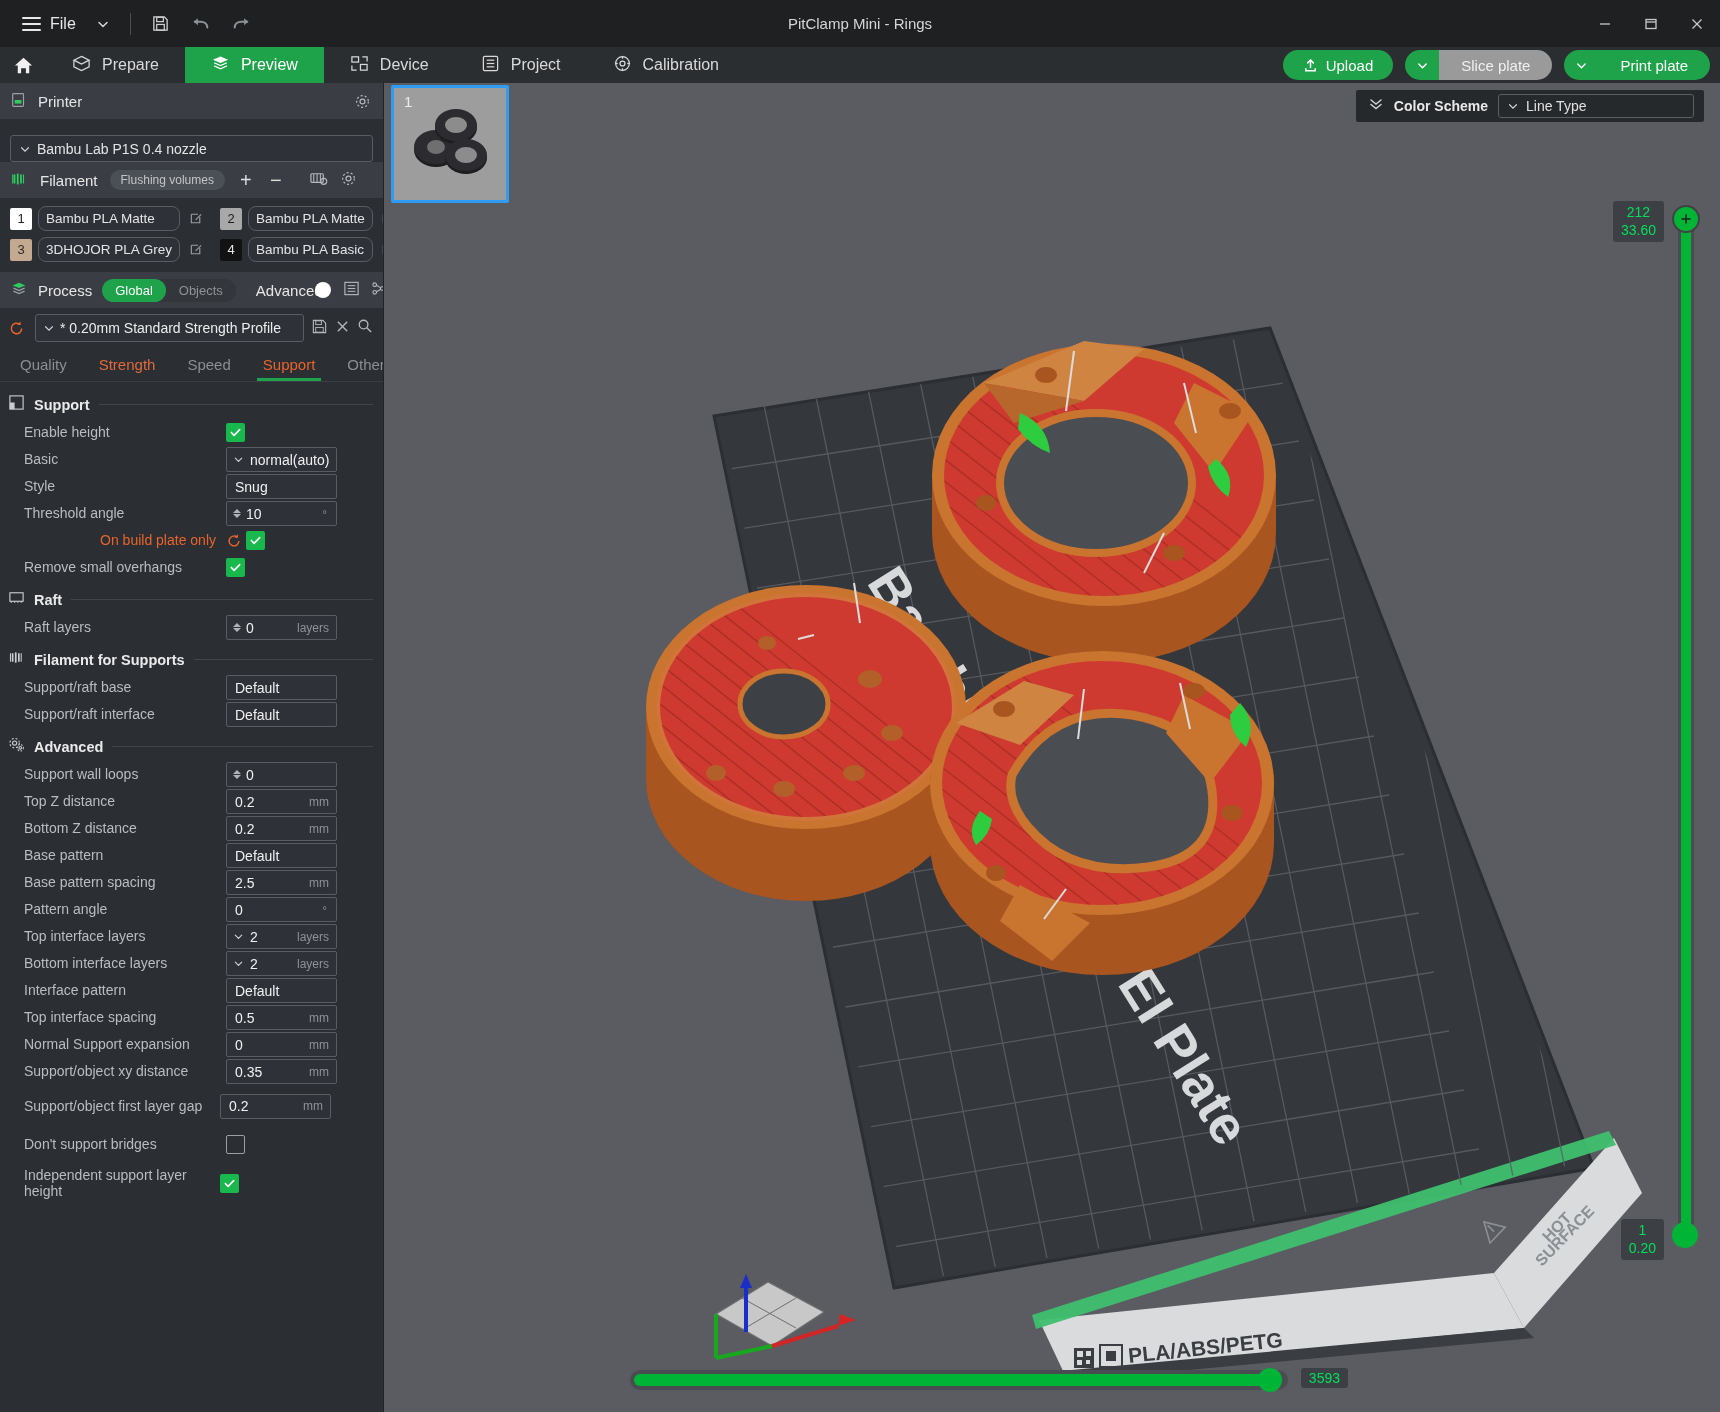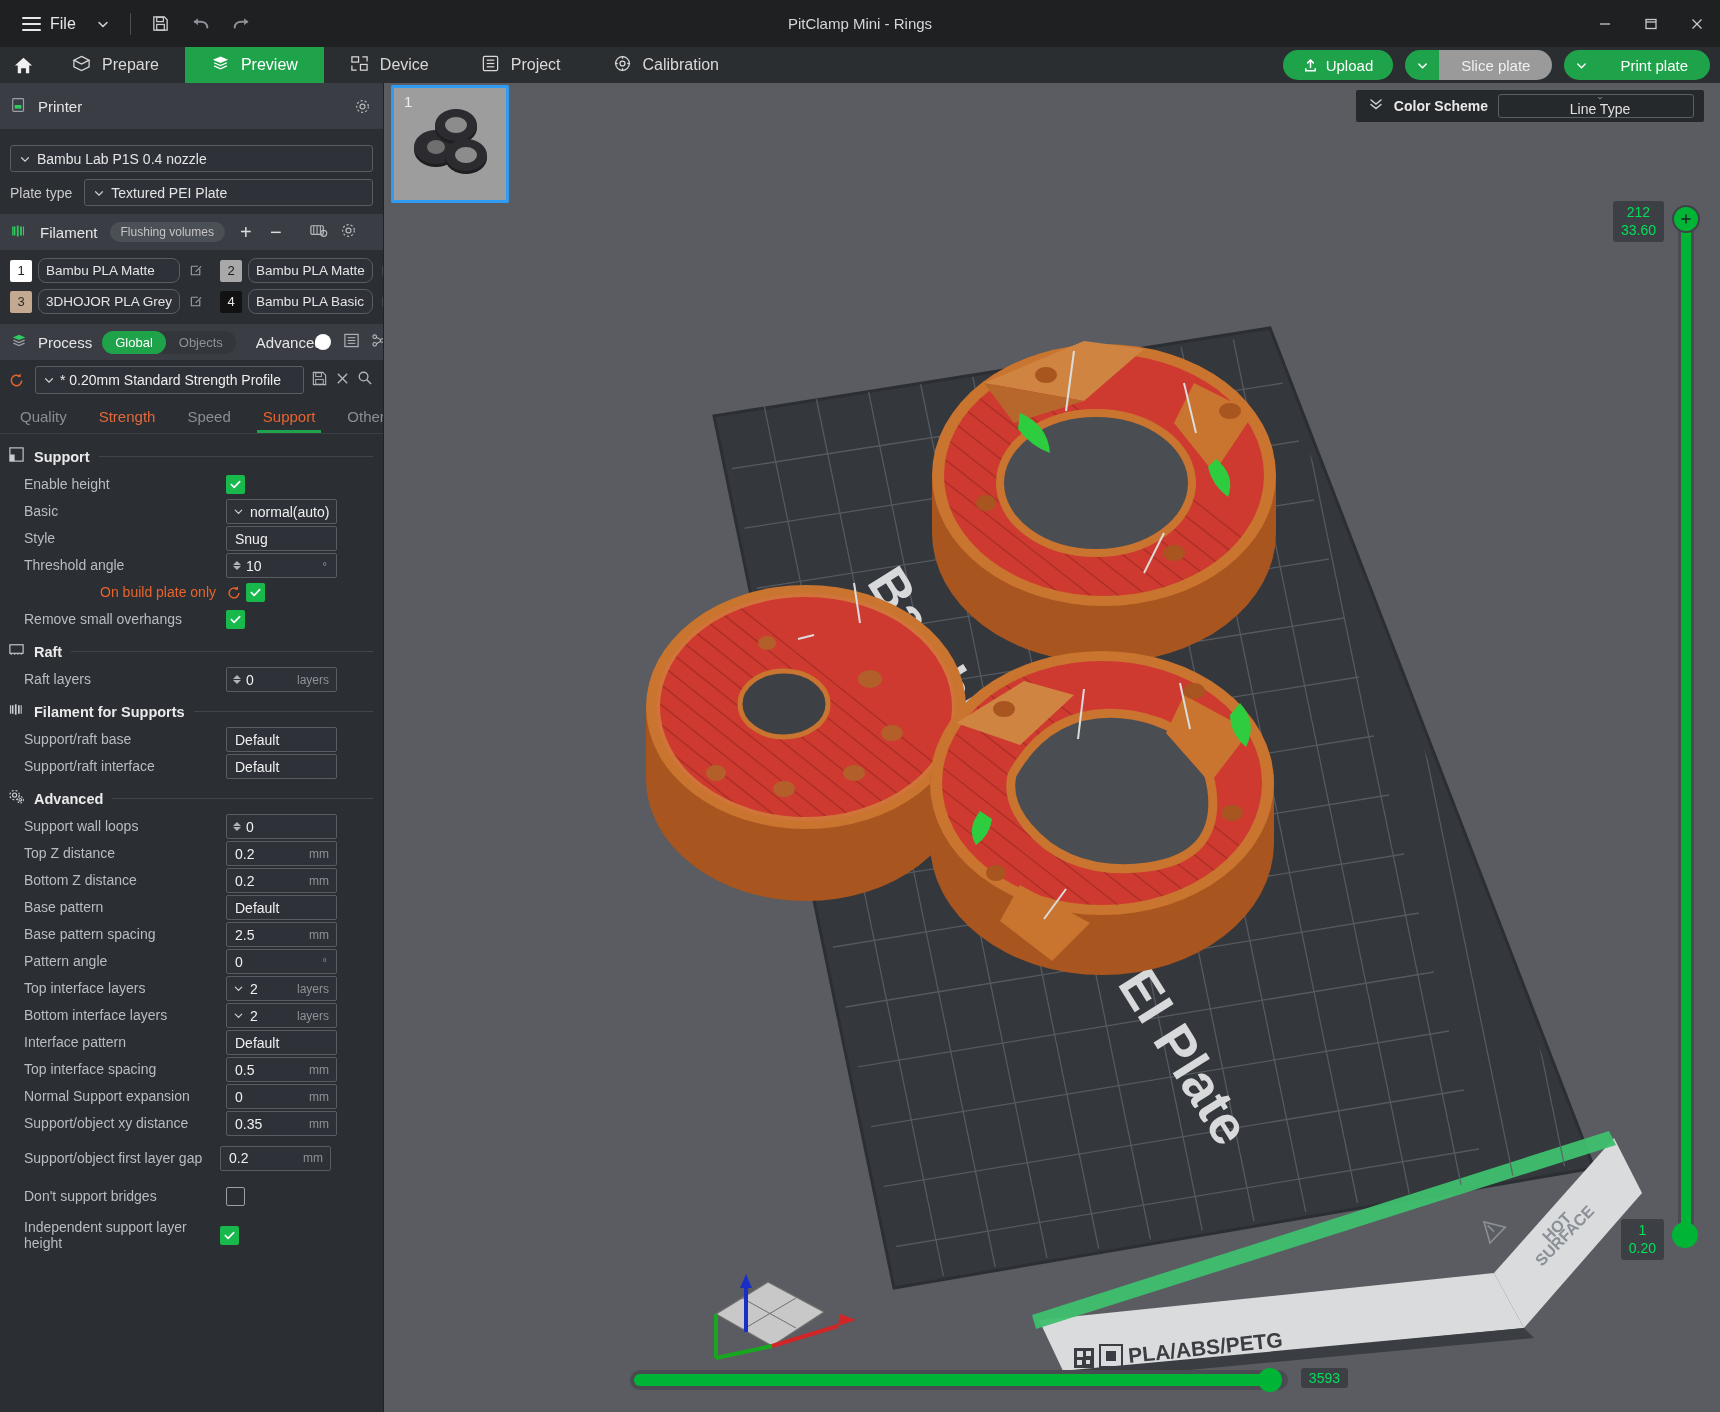--- a/index.html
+++ b/index.html
@@ -85,7 +85,7 @@
     background: #2b2e33; overflow: hidden; border-right: 1px solid #202225;
   }
   .sec-head {
-    height: 46px; display: flex; align-items: center; gap: 10px; padding: 0 10px;
+    height: 36px; display: flex; align-items: center; gap: 10px; padding: 0 10px;
     background: #3a3e44; font-size: 15px; color: #e6e6e6;
   }
   .sec-head .spacer { flex: 1; }

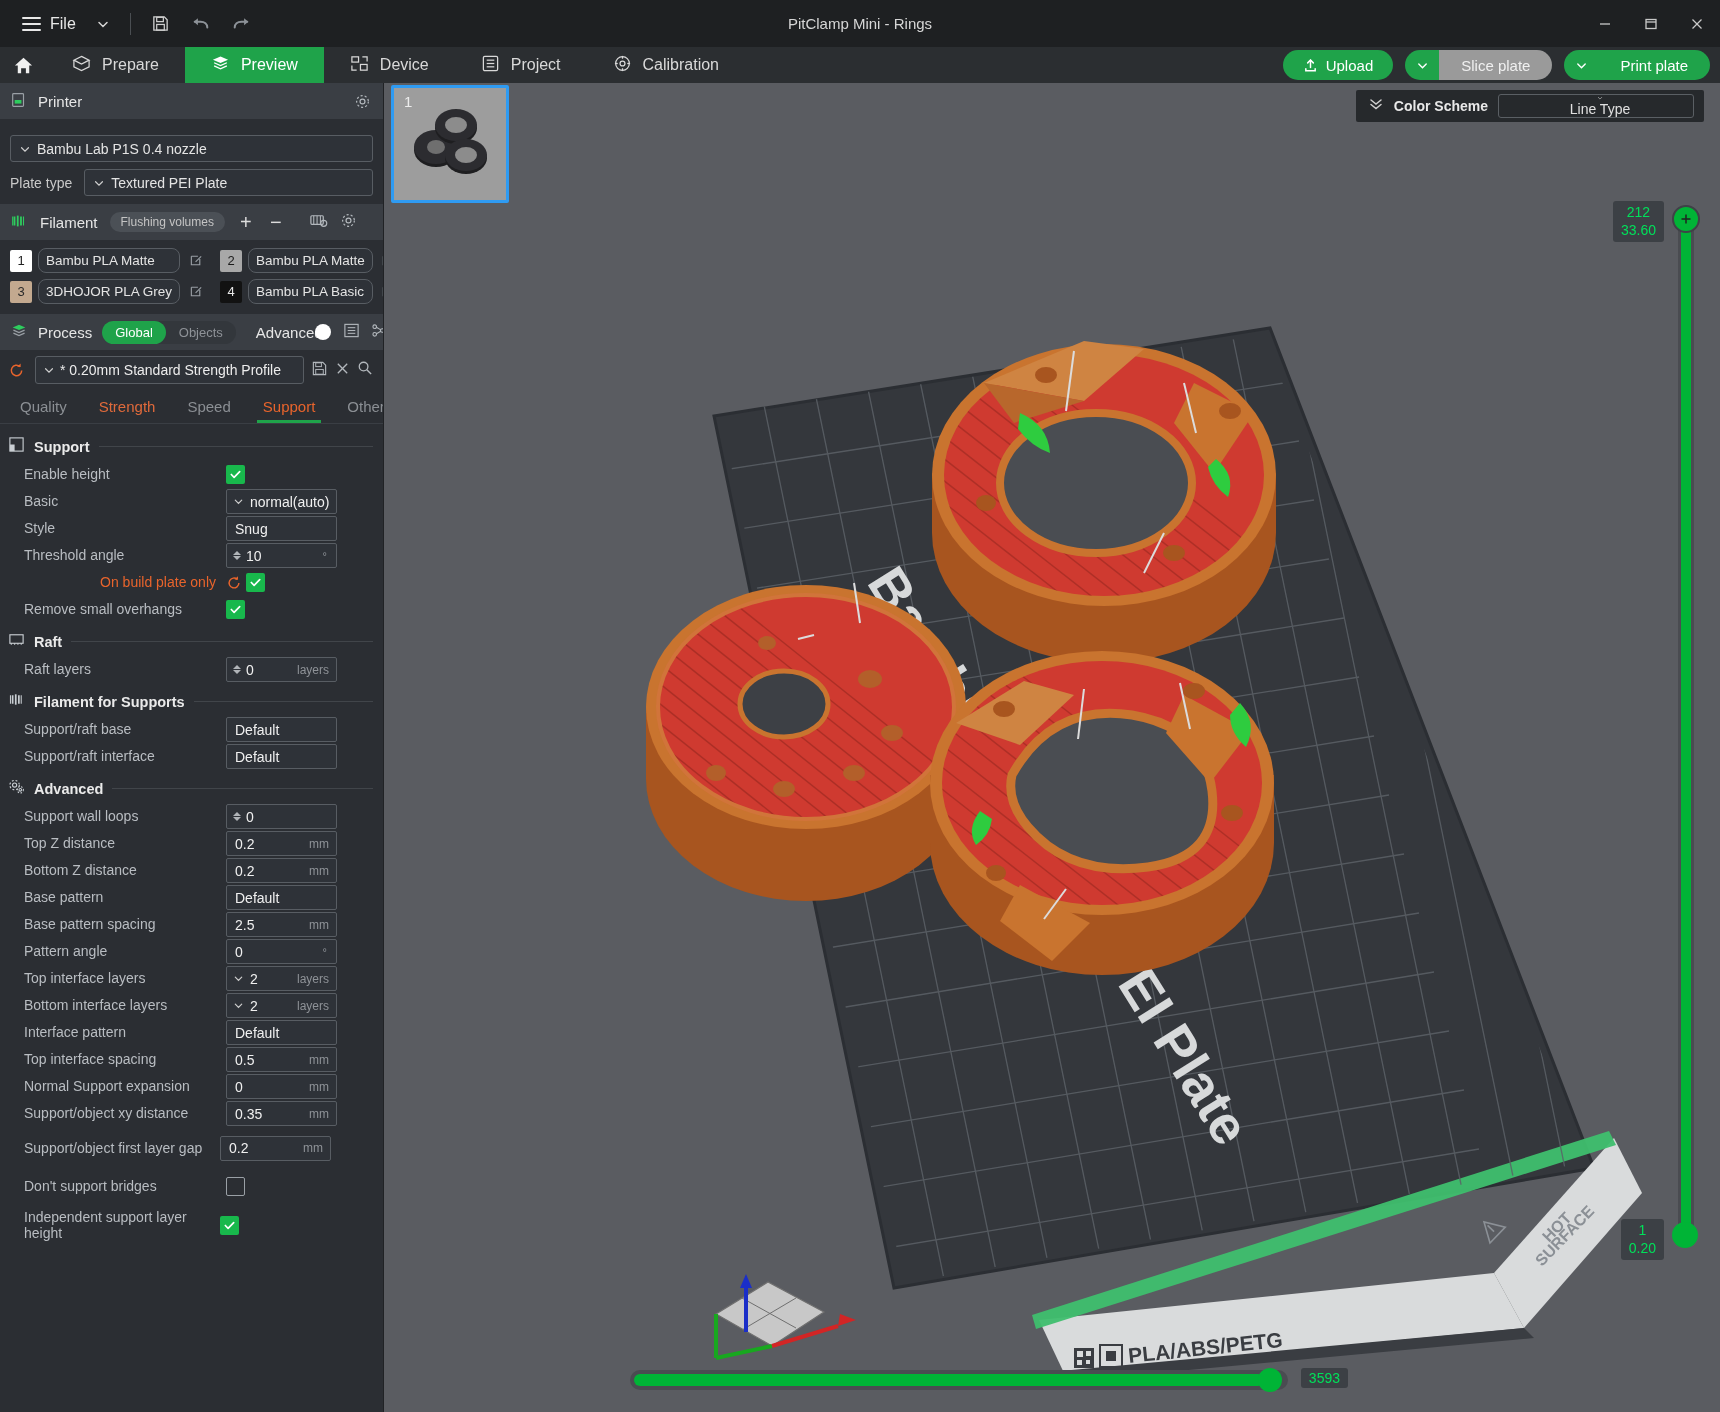--- a/index.html
+++ b/index.html
@@ -75,8 +75,8 @@
   .cs-label { font-size: 14px; font-weight: bold; color: #e9e9e9; }
   .cs-select {
     width: 196px; height: 24px; border: 1px solid #5a5f64; border-radius: 3px;
-    display: flex; align-items: center; padding-left: 8px;
-    font-size: 14px; color: #e0e0e0; cursor: pointer; background: #26292c; flex-direction: column;
+    display: flex; align-items: center; gap: 7px; padding-left: 8px;
+    font-size: 14px; color: #e0e0e0; cursor: pointer; background: #26292c;
   }
 
   

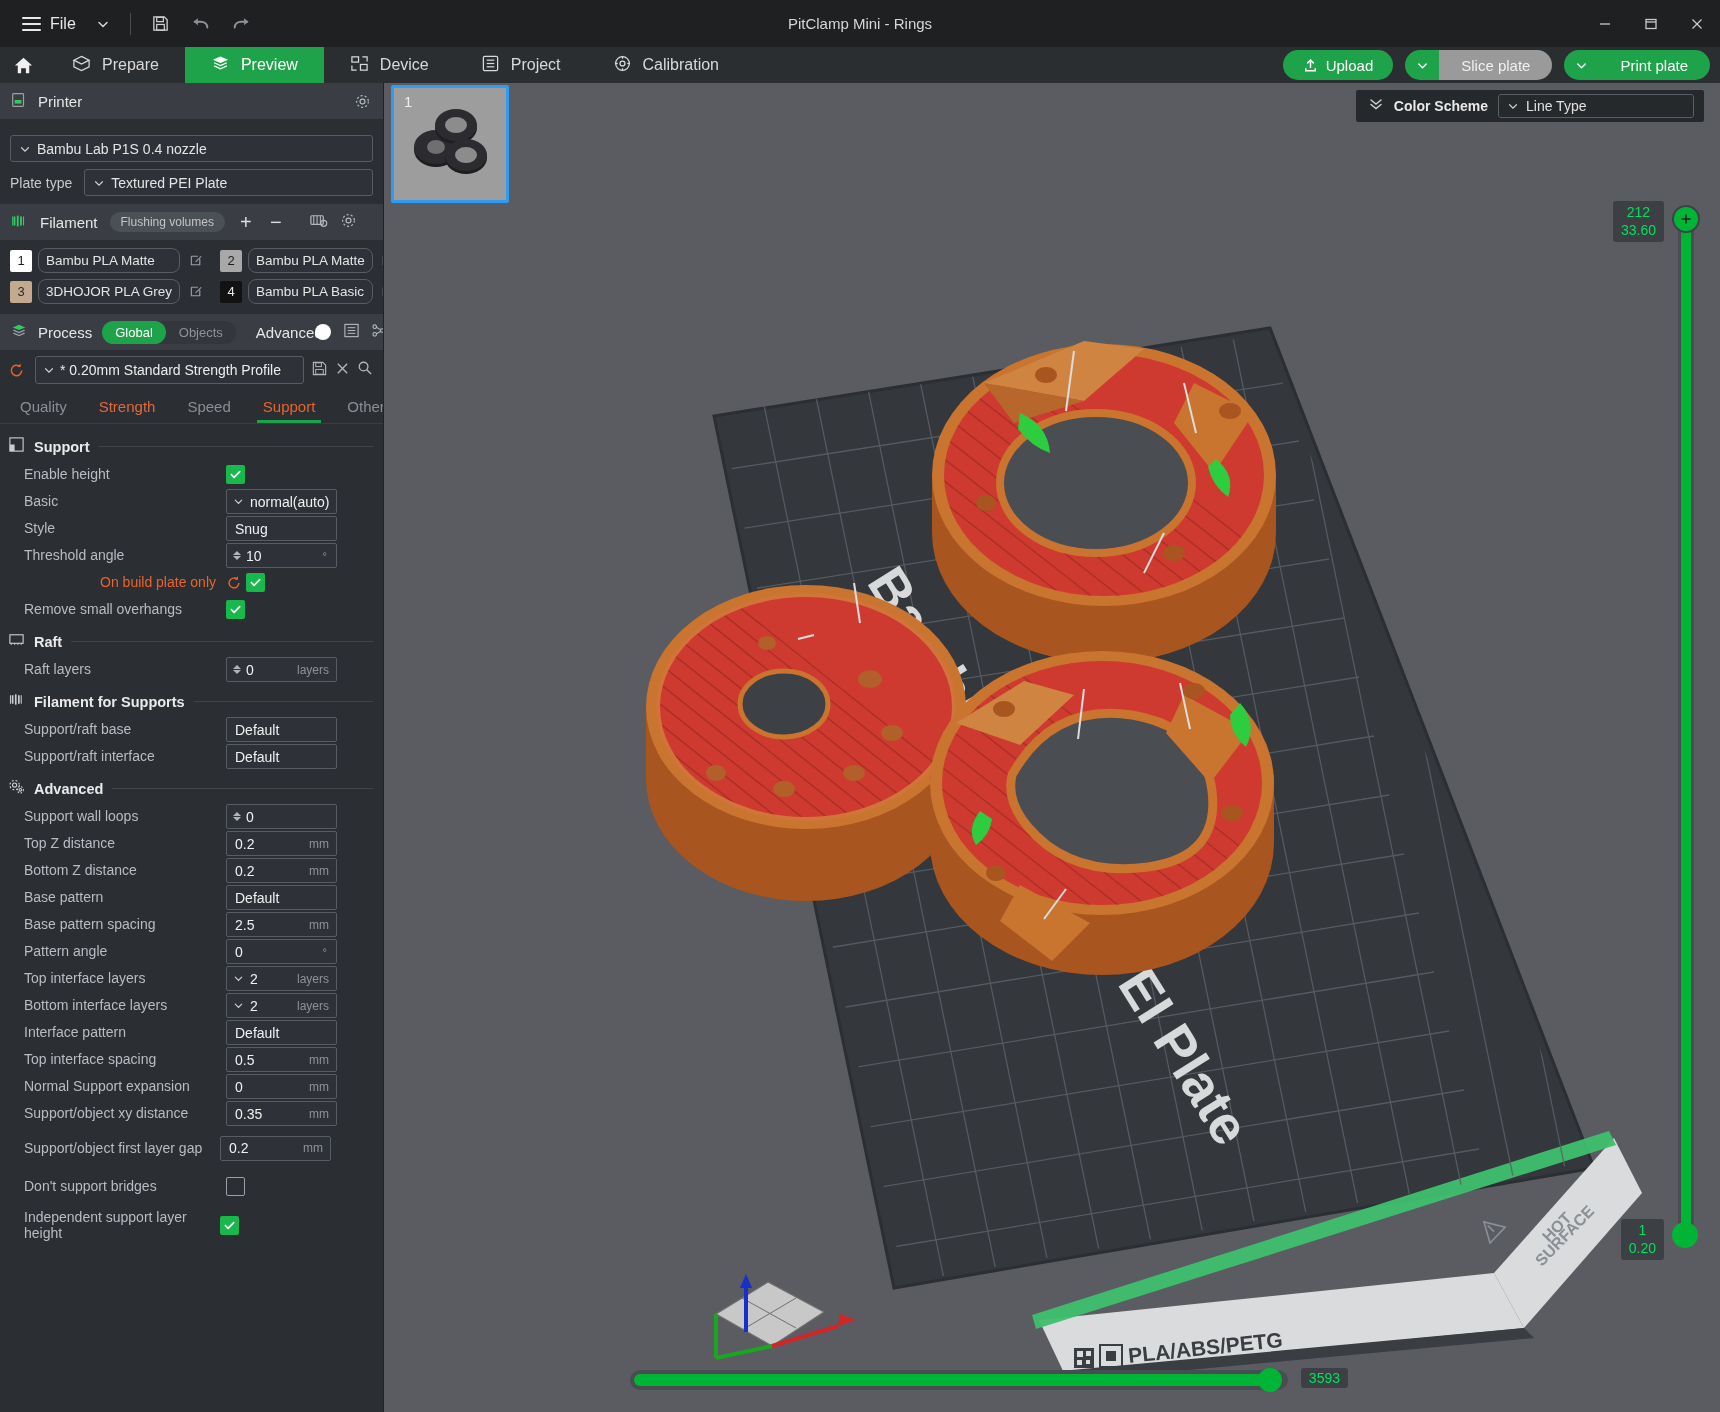--- a/index.html
+++ b/index.html
@@ -426,15 +426,6 @@
       </div>
     </div>
 
-    <div class="row" style="padding-top:7px; padding-bottom:8px; gap:12px;">
-      <span class="lbl">Plate type</span>
-      <div class="combo" style="flex:1;">
-        <svg width="12" height="12" viewBox="0 0 14 14">
-            <path d="M3 5.5 L7 9.5 L11 5.5" stroke="#cfcfcf" stroke-width="1.4" fill="none" stroke-linecap="round"></path>
-          </svg>
-        <span class="txt">Textured PEI Plate</span>
-      </div>
-    </div>
 
     <div class="filament-head">
       <span>

